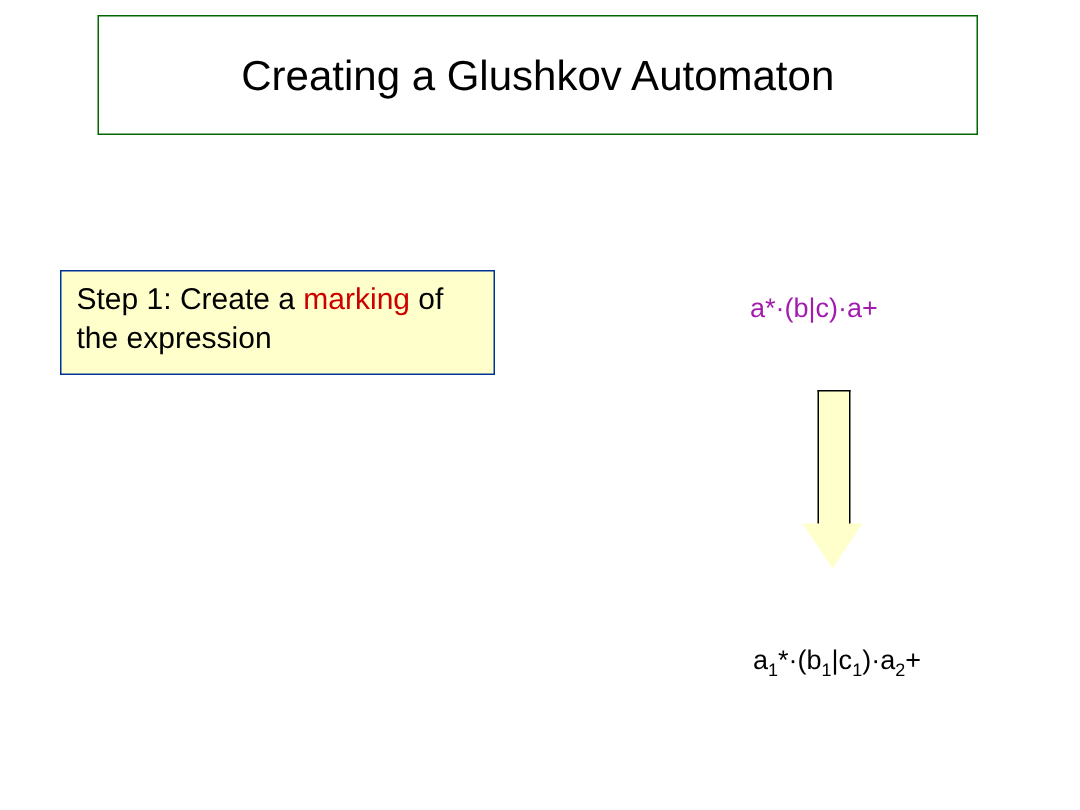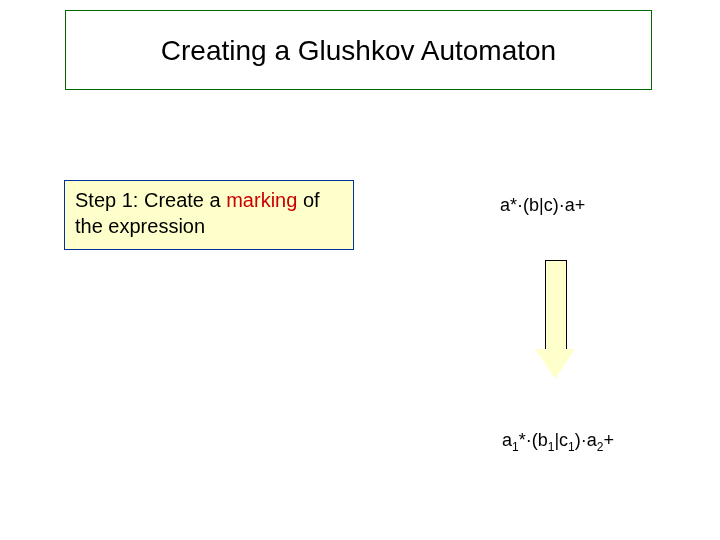--- a/index.html
+++ b/index.html
@@ -41,7 +41,6 @@
     box-sizing: border-box;
     font-size: 20px;
     line-height: 1.3;
-    margin-left: 24px;
   }
   .step-text-marking { color: #cc0000; }
   .expr1 {

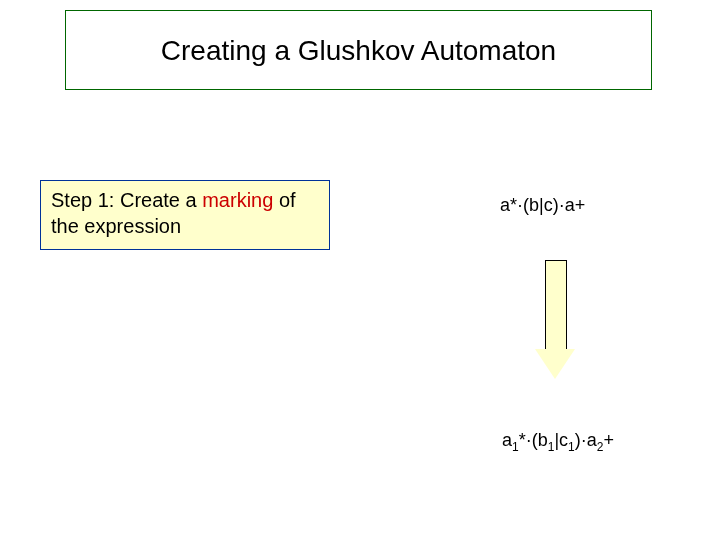--- a/index.html
+++ b/index.html
@@ -48,7 +48,7 @@
     left: 500px;
     top: 195px;
     font-size: 18px;
-    color: #000000;
+    color: #a21caf;
   }
   .expr2 {
     position: absolute;

